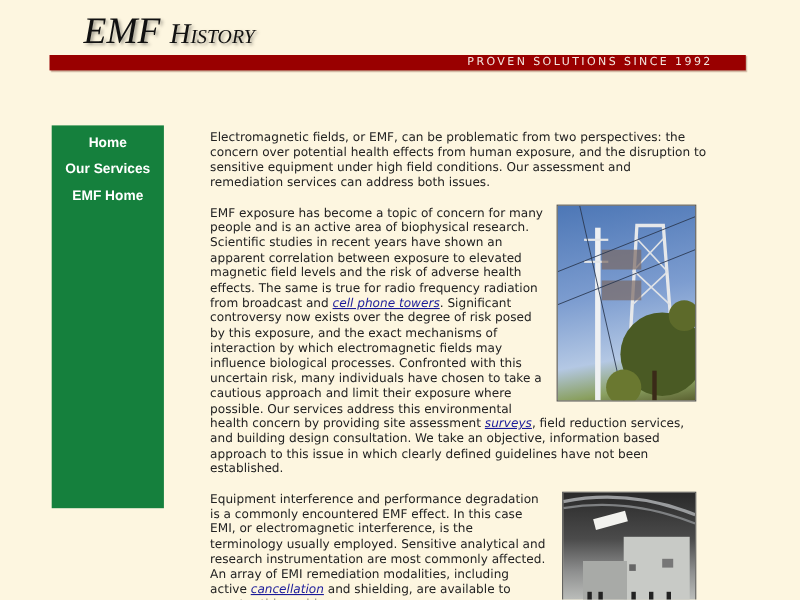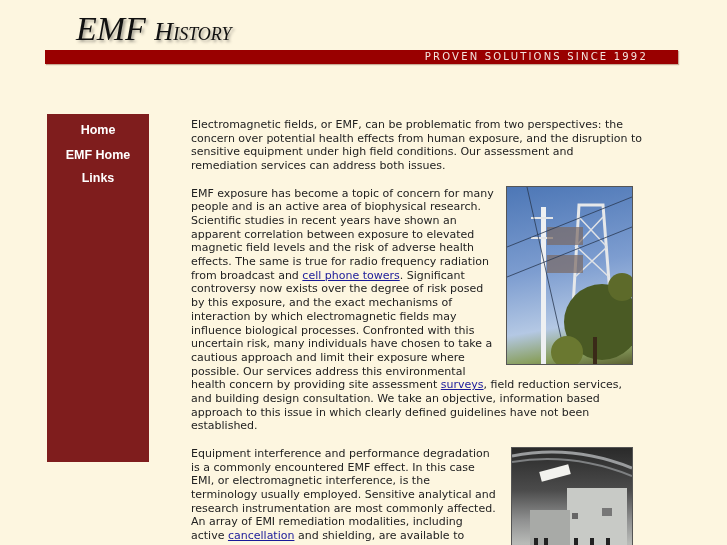--- a/index.html
+++ b/index.html
@@ -33,7 +33,7 @@
   }
   .sidebar {
     position:absolute; left:47px; top:114px; width:102px; height:348px;
-    background:#7f1d1d;
+    background:#15803d;
   }
   .sidebar ul { list-style:none; margin:0; padding:0; }
   .sidebar li {

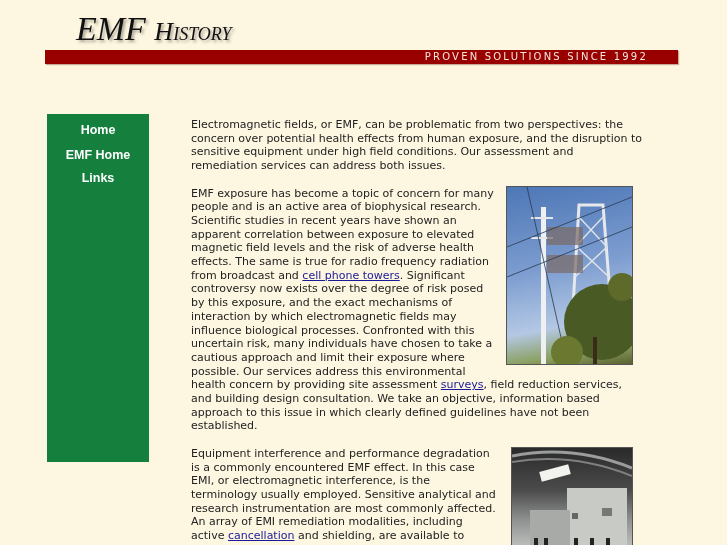--- a/index.html
+++ b/index.html
@@ -76,6 +76,7 @@
 <nav class="sidebar">
   <ul>
     <li style="margin-top:8px">Home</li>
+    <li style="margin-top:7px">Our Services</li>
     <li style="margin-top:9px">EMF Home</li>
     <li style="margin-top:7px">Links</li>
   </ul>

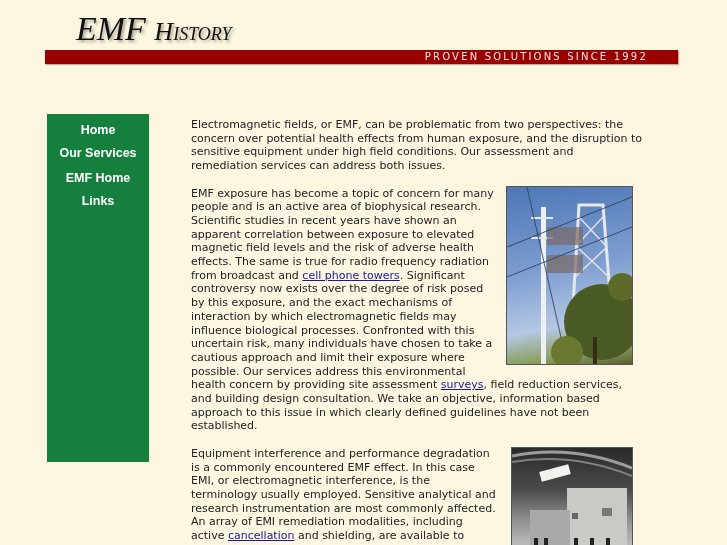--- a/index.html
+++ b/index.html
@@ -78,7 +78,6 @@
     <li style="margin-top:8px">Home</li>
     <li style="margin-top:7px">Our Services</li>
     <li style="margin-top:9px">EMF Home</li>
-    <li style="margin-top:7px">Links</li>
   </ul>
 </nav>
 

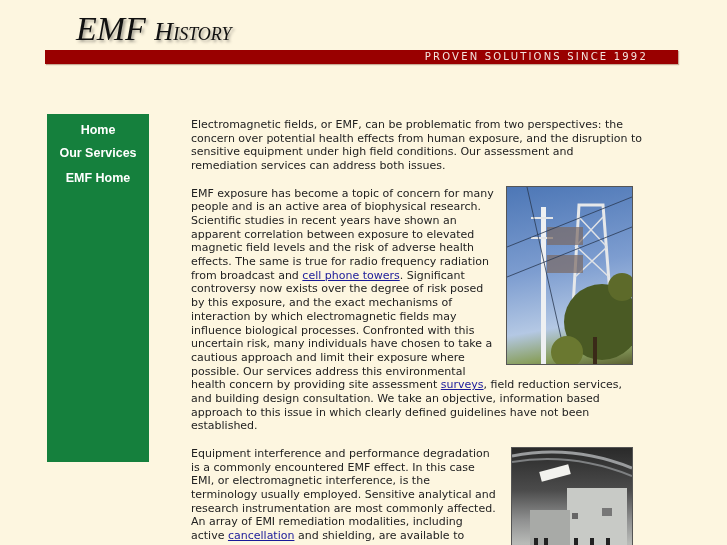--- a/index.html
+++ b/index.html
@@ -46,7 +46,7 @@
     font-size:11px; line-height:13.7px; color:#222;
   }
   .content p { margin:0 0 13.7px 0; }
-  .content a { color:#1a1a99; text-decoration:underline; }
+  .content a { color:#1a1a99; text-decoration:underline;font-style:italic; }
   .photo {
     float:right; border:1px solid #555;
     margin:0 10px 6px 12px;

